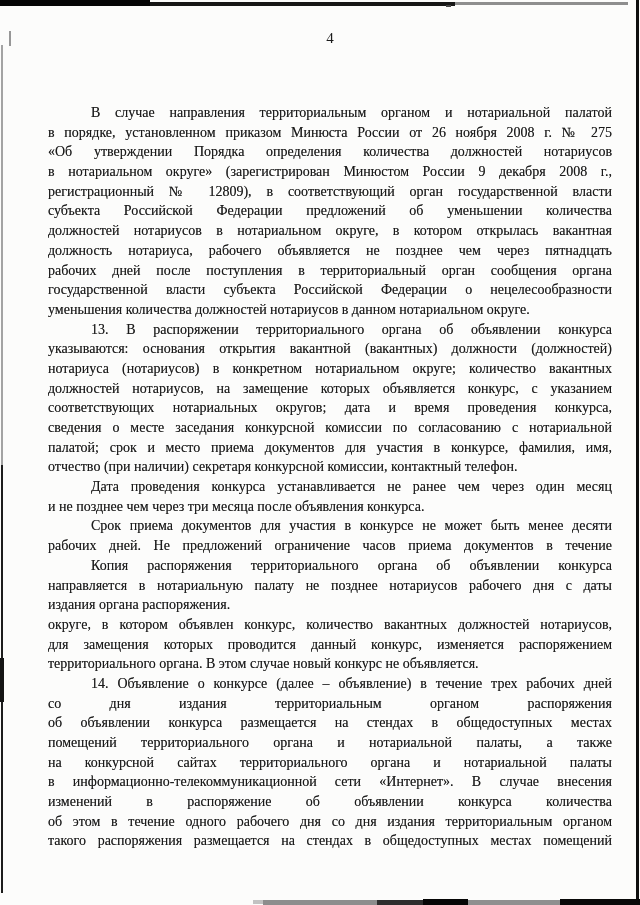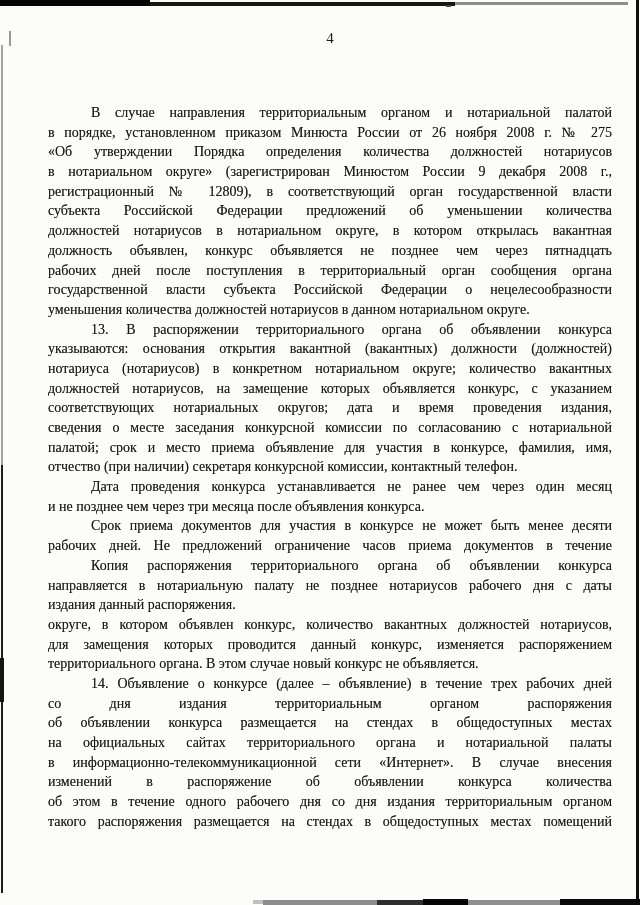--- a/index.html
+++ b/index.html
@@ -81,7 +81,7 @@
       <div class="line just">регистрационный № 12809), в соответствующий орган государственной власти</div>
       <div class="line just">субъекта Российской Федерации предложений об уменьшении количества</div>
       <div class="line just">должностей нотариусов в нотариальном округе, в котором открылась вакантная</div>
-      <div class="line just">должность объявлен, конкурс объявляется не позднее чем через пятнадцать</div>
+      <div class="line just">должность нотариуса, рабочего объявляется не позднее чем через пятнадцать</div>
       <div class="line just">рабочих дней после поступления в территориальный орган сообщения органа</div>
       <div class="line just">государственной власти субъекта Российской Федерации о нецелесообразности</div>
       <div class="line">уменьшения количества должностей нотариусов в данном нотариальном округе.</div>

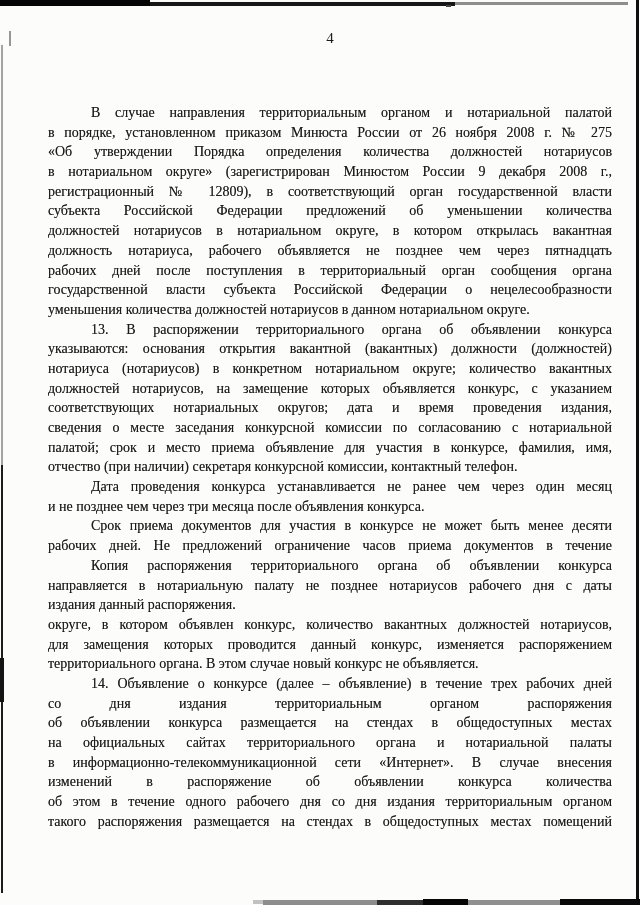--- a/index.html
+++ b/index.html
@@ -89,7 +89,7 @@
       <div class="line just">указываются: основания открытия вакантной (вакантных) должности (должностей)</div>
       <div class="line just">нотариуса (нотариусов) в конкретном нотариальном округе; количество вакантных</div>
       <div class="line just">должностей нотариусов, на замещение которых объявляется конкурс, с указанием</div>
-      <div class="line just">соответствующих нотариальных округов; дата и время проведения издания,</div>
+      <div class="line just">соответствующих нотариальных округов; дата и время проведения конкурса,</div>
       <div class="line just">сведения о месте заседания конкурсной комиссии по согласованию с нотариальной</div>
       <div class="line just">палатой; срок и место приема объявление для участия в конкурсе, фамилия, имя,</div>
       <div class="line">отчество (при наличии) секретаря конкурсной комиссии, контактный телефон.</div>

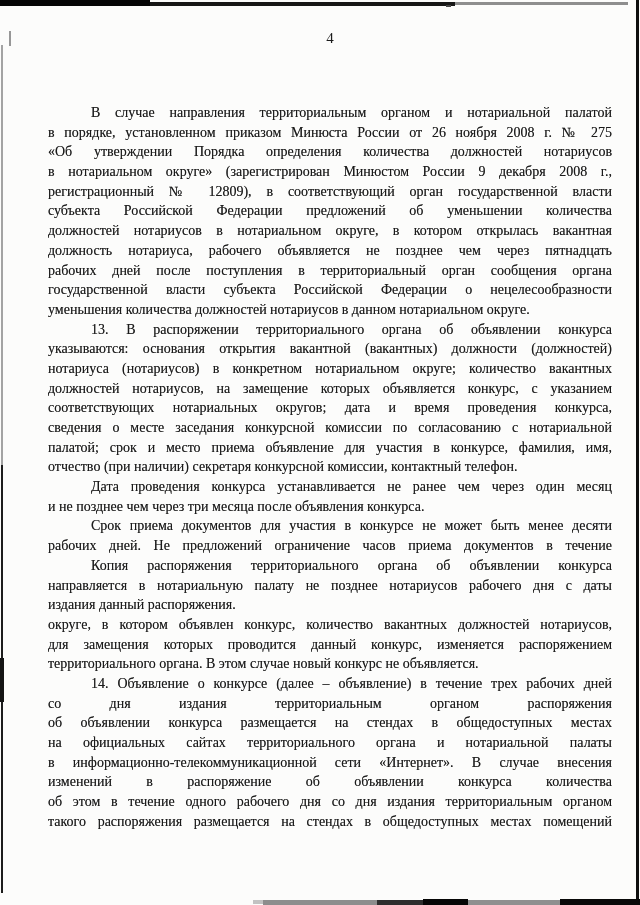--- a/index.html
+++ b/index.html
@@ -91,7 +91,7 @@
       <div class="line just">должностей нотариусов, на замещение которых объявляется конкурс, с указанием</div>
       <div class="line just">соответствующих нотариальных округов; дата и время проведения конкурса,</div>
       <div class="line just">сведения о месте заседания конкурсной комиссии по согласованию с нотариальной</div>
-      <div class="line just">палатой; срок и место приема объявление для участия в конкурсе, фамилия, имя,</div>
+      <div class="line just">палатой; срок и место приема документов для участия в конкурсе, фамилия, имя,</div>
       <div class="line">отчество (при наличии) секретаря конкурсной комиссии, контактный телефон.</div>
       <div class="line ind just">Дата проведения конкурса устанавливается не ранее чем через один месяц</div>
       <div class="line">и не позднее чем через три месяца после объявления конкурса.</div>

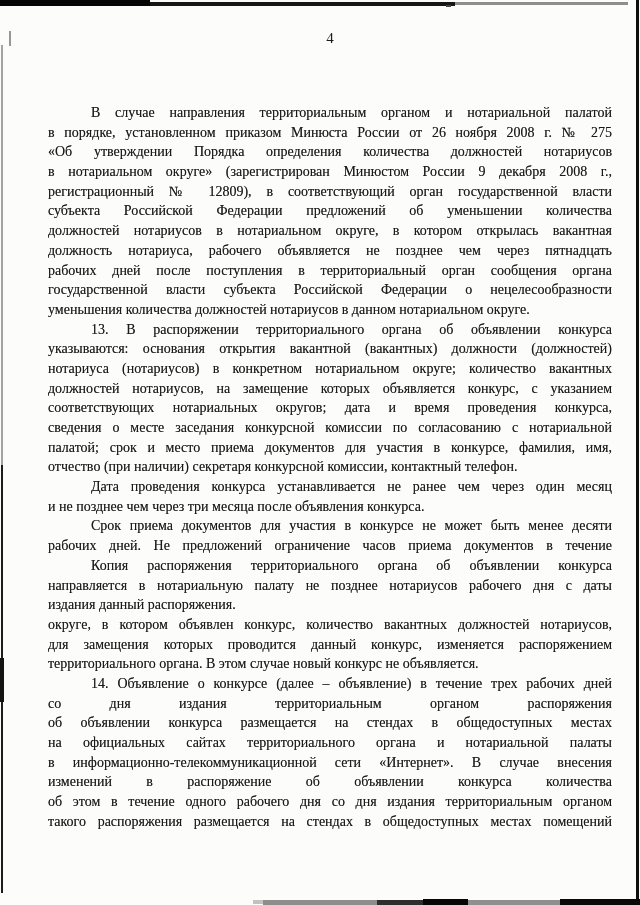--- a/index.html
+++ b/index.html
@@ -99,7 +99,7 @@
       <div class="line just">рабочих дней. Не предложений ограничение часов приема документов в течение</div>
       <div class="line ind just">Копия распоряжения территориального органа об объявлении конкурса</div>
       <div class="line just">направляется в нотариальную палату не позднее нотариусов рабочего дня с даты</div>
-      <div class="line">издания данный распоряжения.</div>
+      <div class="line">издания органа распоряжения.</div>
       <div class="line just">округе, в котором объявлен конкурс, количество вакантных должностей нотариусов,</div>
       <div class="line just">для замещения которых проводится данный конкурс, изменяется распоряжением</div>
       <div class="line">территориального органа. В этом случае новый конкурс не объявляется.</div>

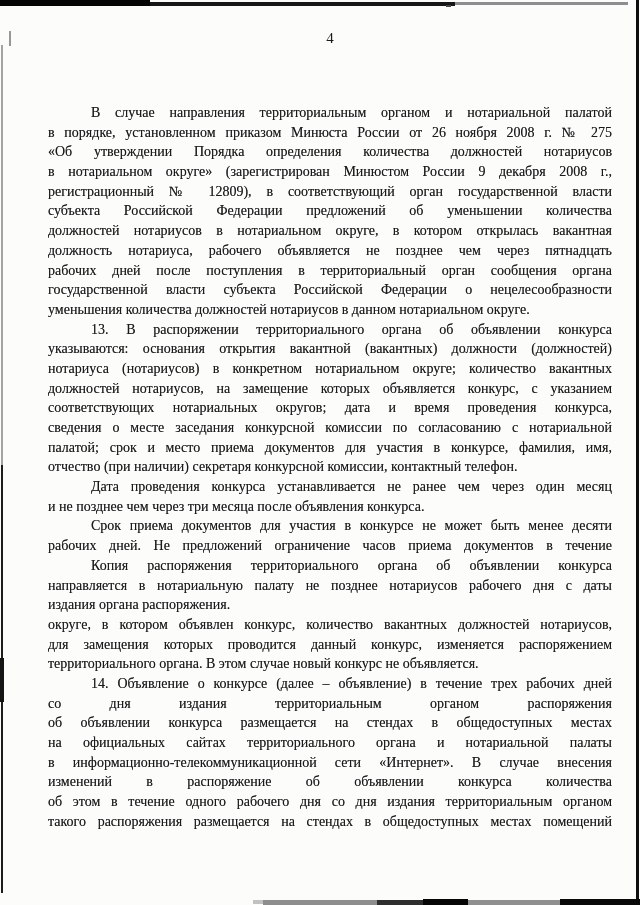--- a/index.html
+++ b/index.html
@@ -106,6 +106,7 @@
       <div class="line ind just">14. Объявление о конкурсе (далее – объявление) в течение трех рабочих дней</div>
       <div class="line just">со дня издания территориальным органом распоряжения</div>
       <div class="line just">об объявлении конкурса размещается на стендах в общедоступных местах</div>
+      <div class="line just">помещений территориального органа и нотариальной палаты, а также</div>
       <div class="line just">на официальных сайтах территориального органа и нотариальной палаты</div>
       <div class="line just">в информационно-телекоммуникационной сети «Интернет». В случае внесения</div>
       <div class="line just">изменений в распоряжение об объявлении конкурса количества</div>

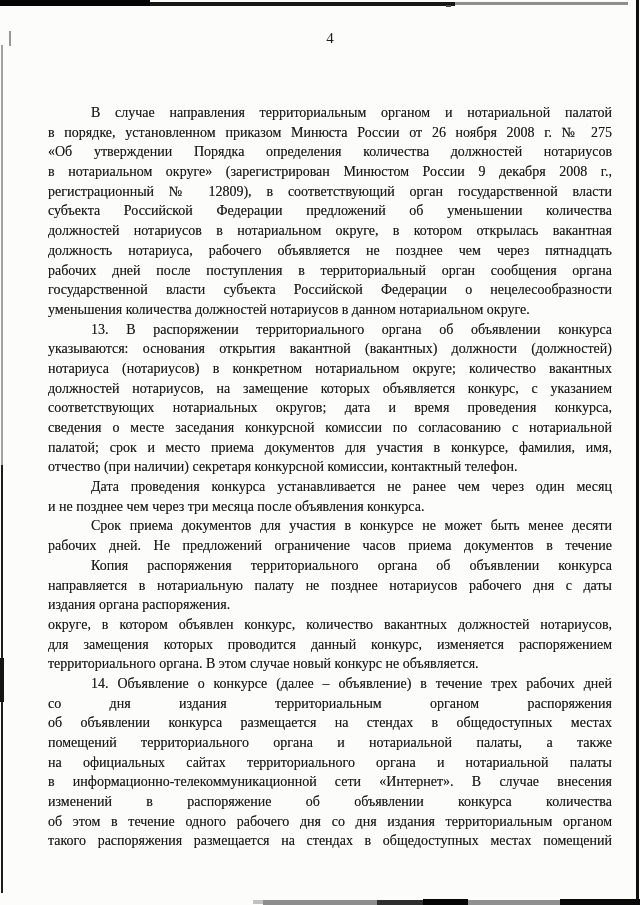--- a/index.html
+++ b/index.html
@@ -107,7 +107,7 @@
       <div class="line just">со дня издания территориальным органом распоряжения</div>
       <div class="line just">об объявлении конкурса размещается на стендах в общедоступных местах</div>
       <div class="line just">помещений территориального органа и нотариальной палаты, а также</div>
-      <div class="line just">на официальных сайтах территориального органа и нотариальной палаты</div>
+      <div class="line just">на конкурсной сайтах территориального органа и нотариальной палаты</div>
       <div class="line just">в информационно-телекоммуникационной сети «Интернет». В случае внесения</div>
       <div class="line just">изменений в распоряжение об объявлении конкурса количества</div>
       <div class="line just">об этом в течение одного рабочего дня со дня издания территориальным органом</div>

